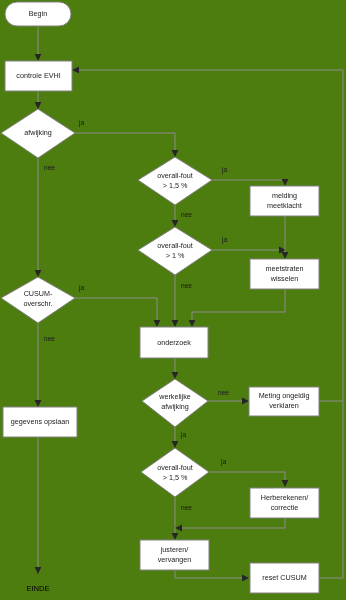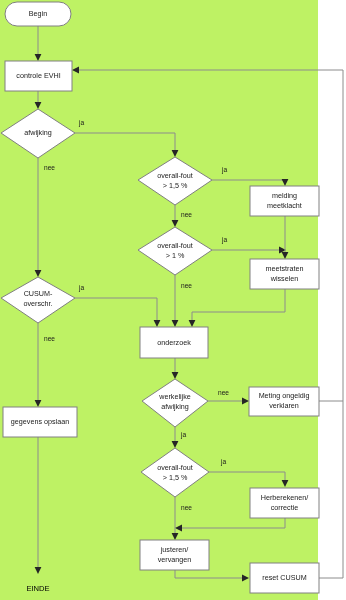--- a/index.html
+++ b/index.html
@@ -15,9 +15,9 @@
   }
   #flow-root {
     position: relative;
-    width: 318px;
+    width: 346px;
     height: 600px;
-    background: #bef264;
+    background: #4d7c0f;
   }
   svg#flowchart {
     display: block;

